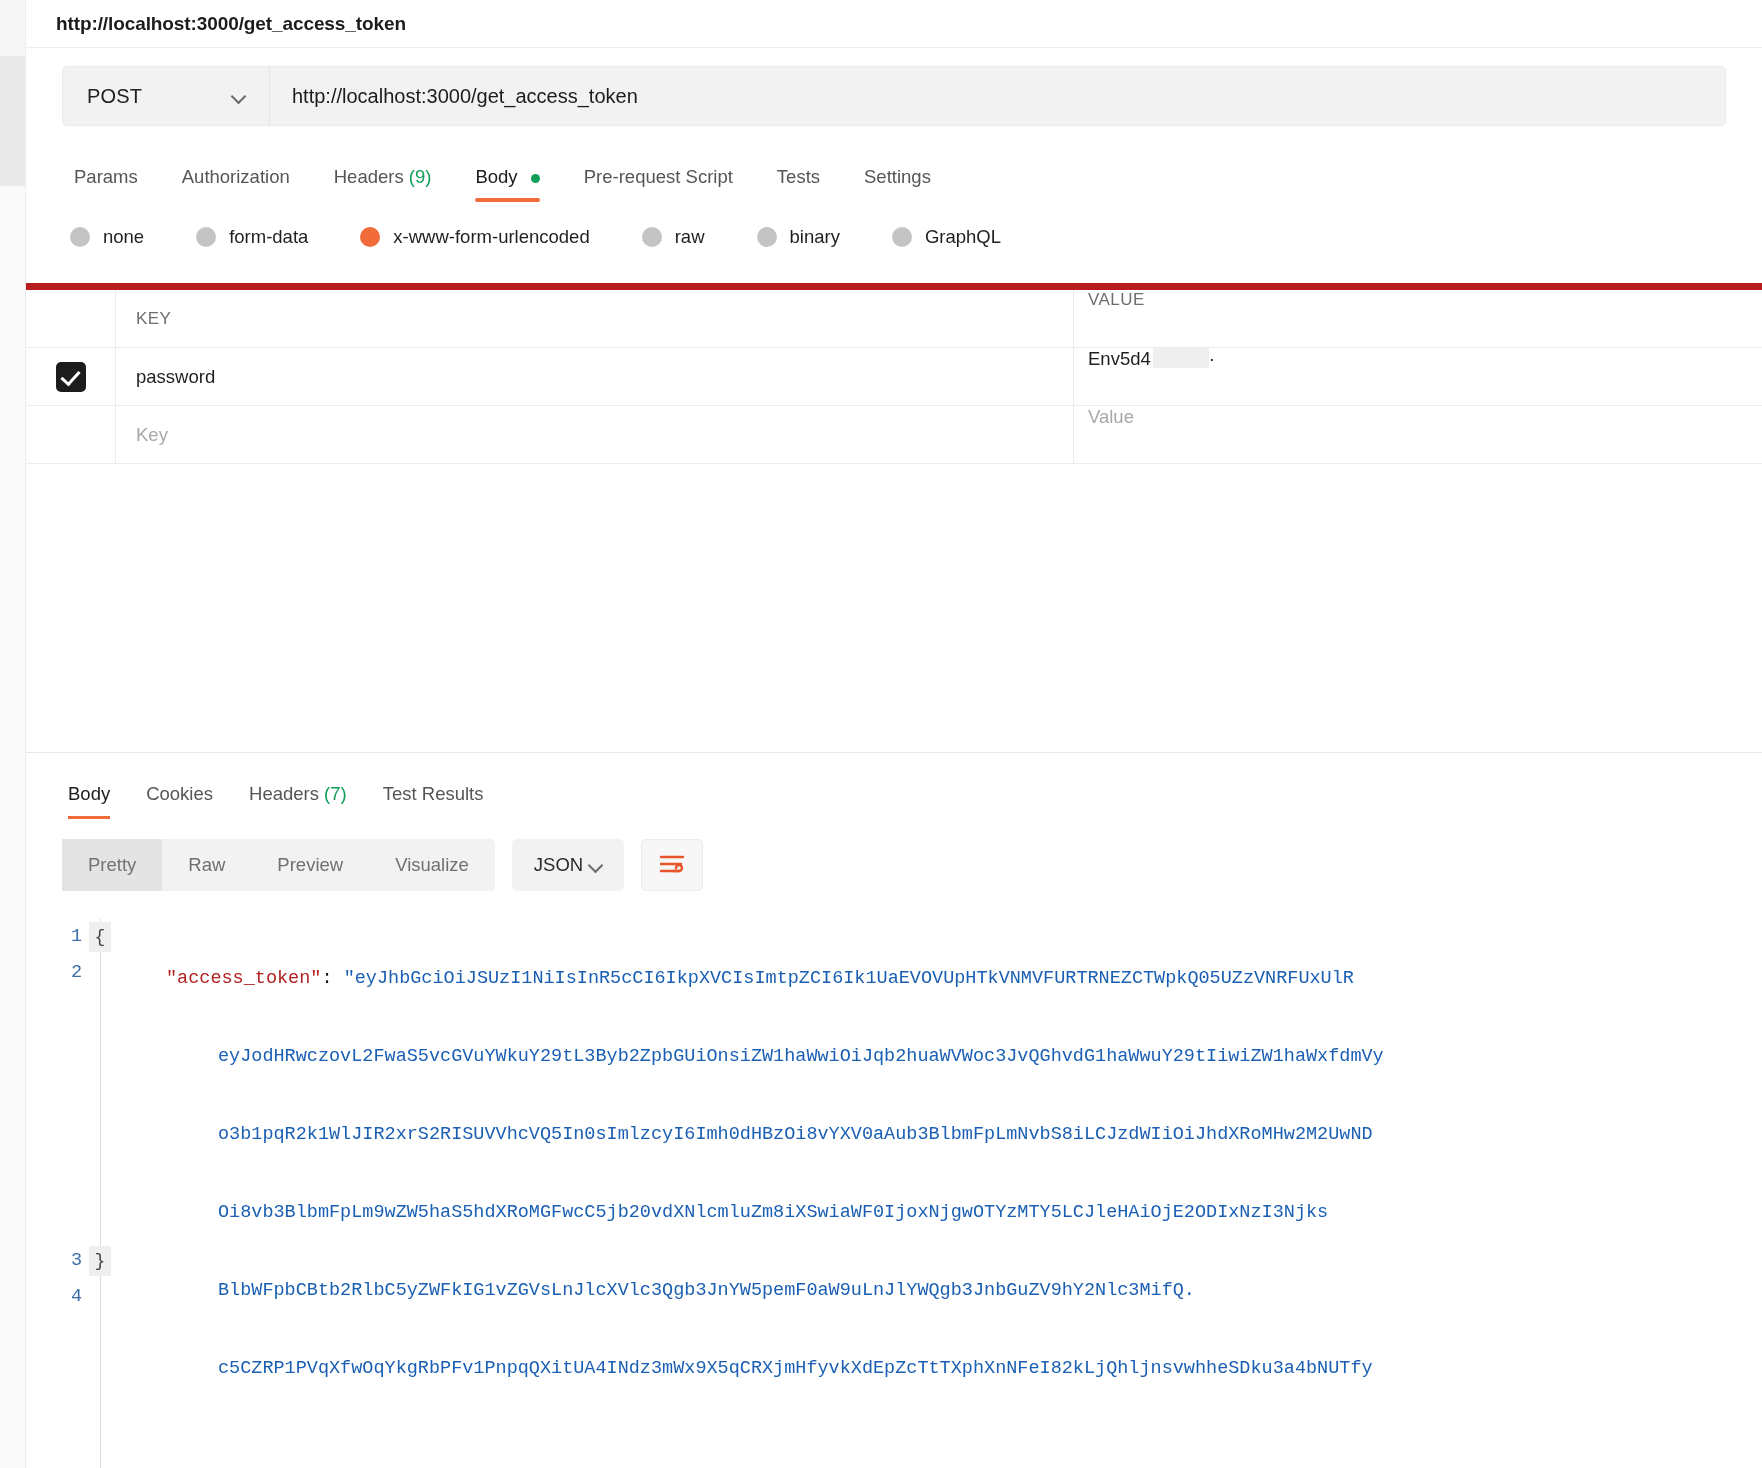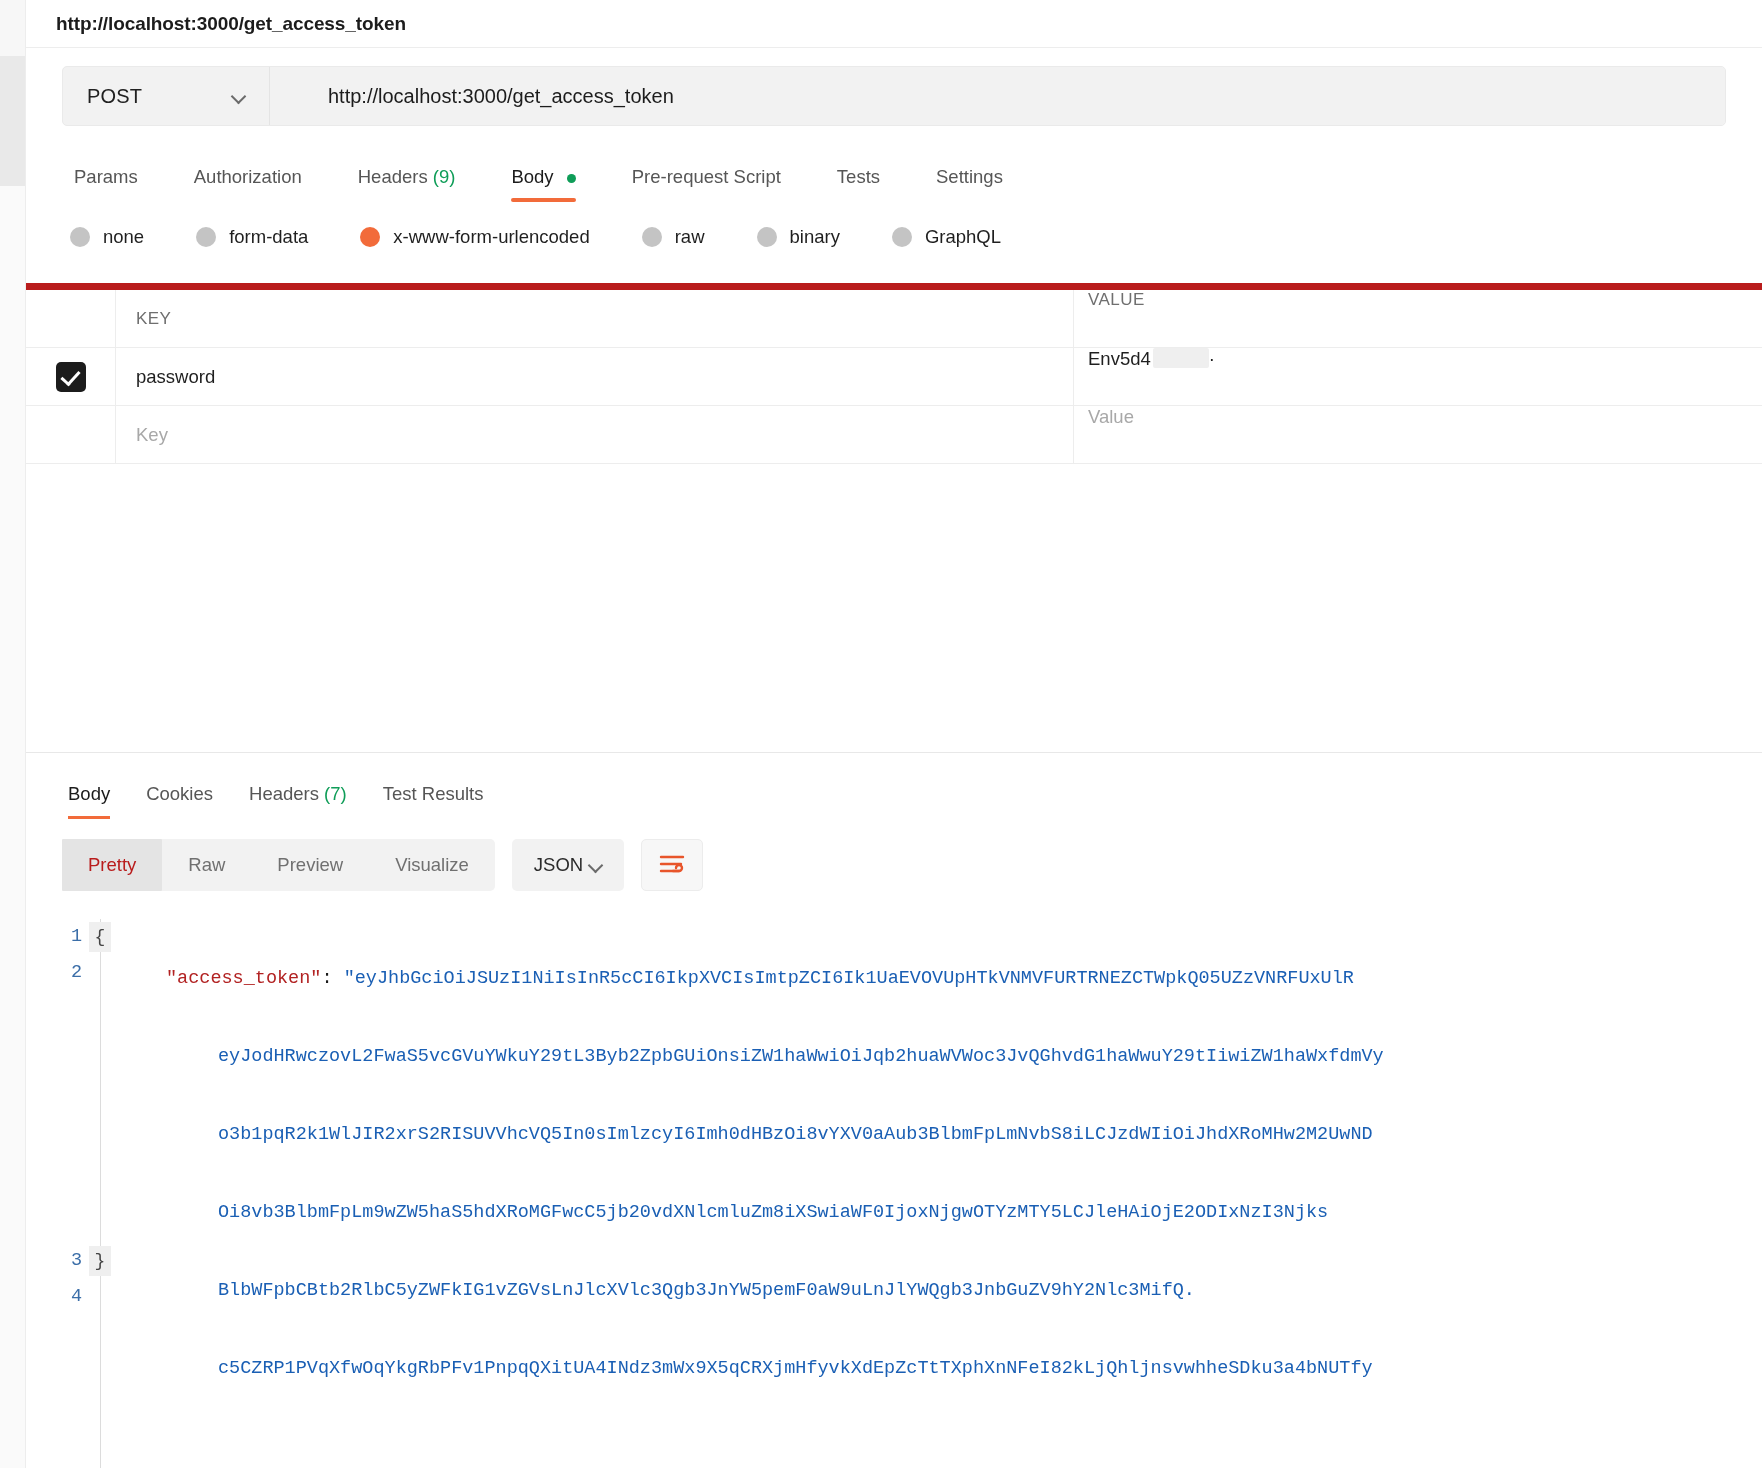--- a/index.html
+++ b/index.html
@@ -29,7 +29,7 @@
   
   .urlrow { padding: 18px 0 0 36px; }
   .urlbar { display: flex; height: 60px; border-radius: 5px; overflow: hidden; background: #f2f2f2;
-            border: 1px solid #eaeaea; width: calc(100% - 36px); gap: 36px; }
+            border: 1px solid #eaeaea; width: calc(100% - 36px); }
   .method { width: 207px; display: flex; align-items: center; justify-content: space-between;
             padding: 0 22px 0 24px; border-right: 1px solid #e4e4e4; }
   .method-label { font-size: 20px; color: #212121; letter-spacing: 0.2px; }

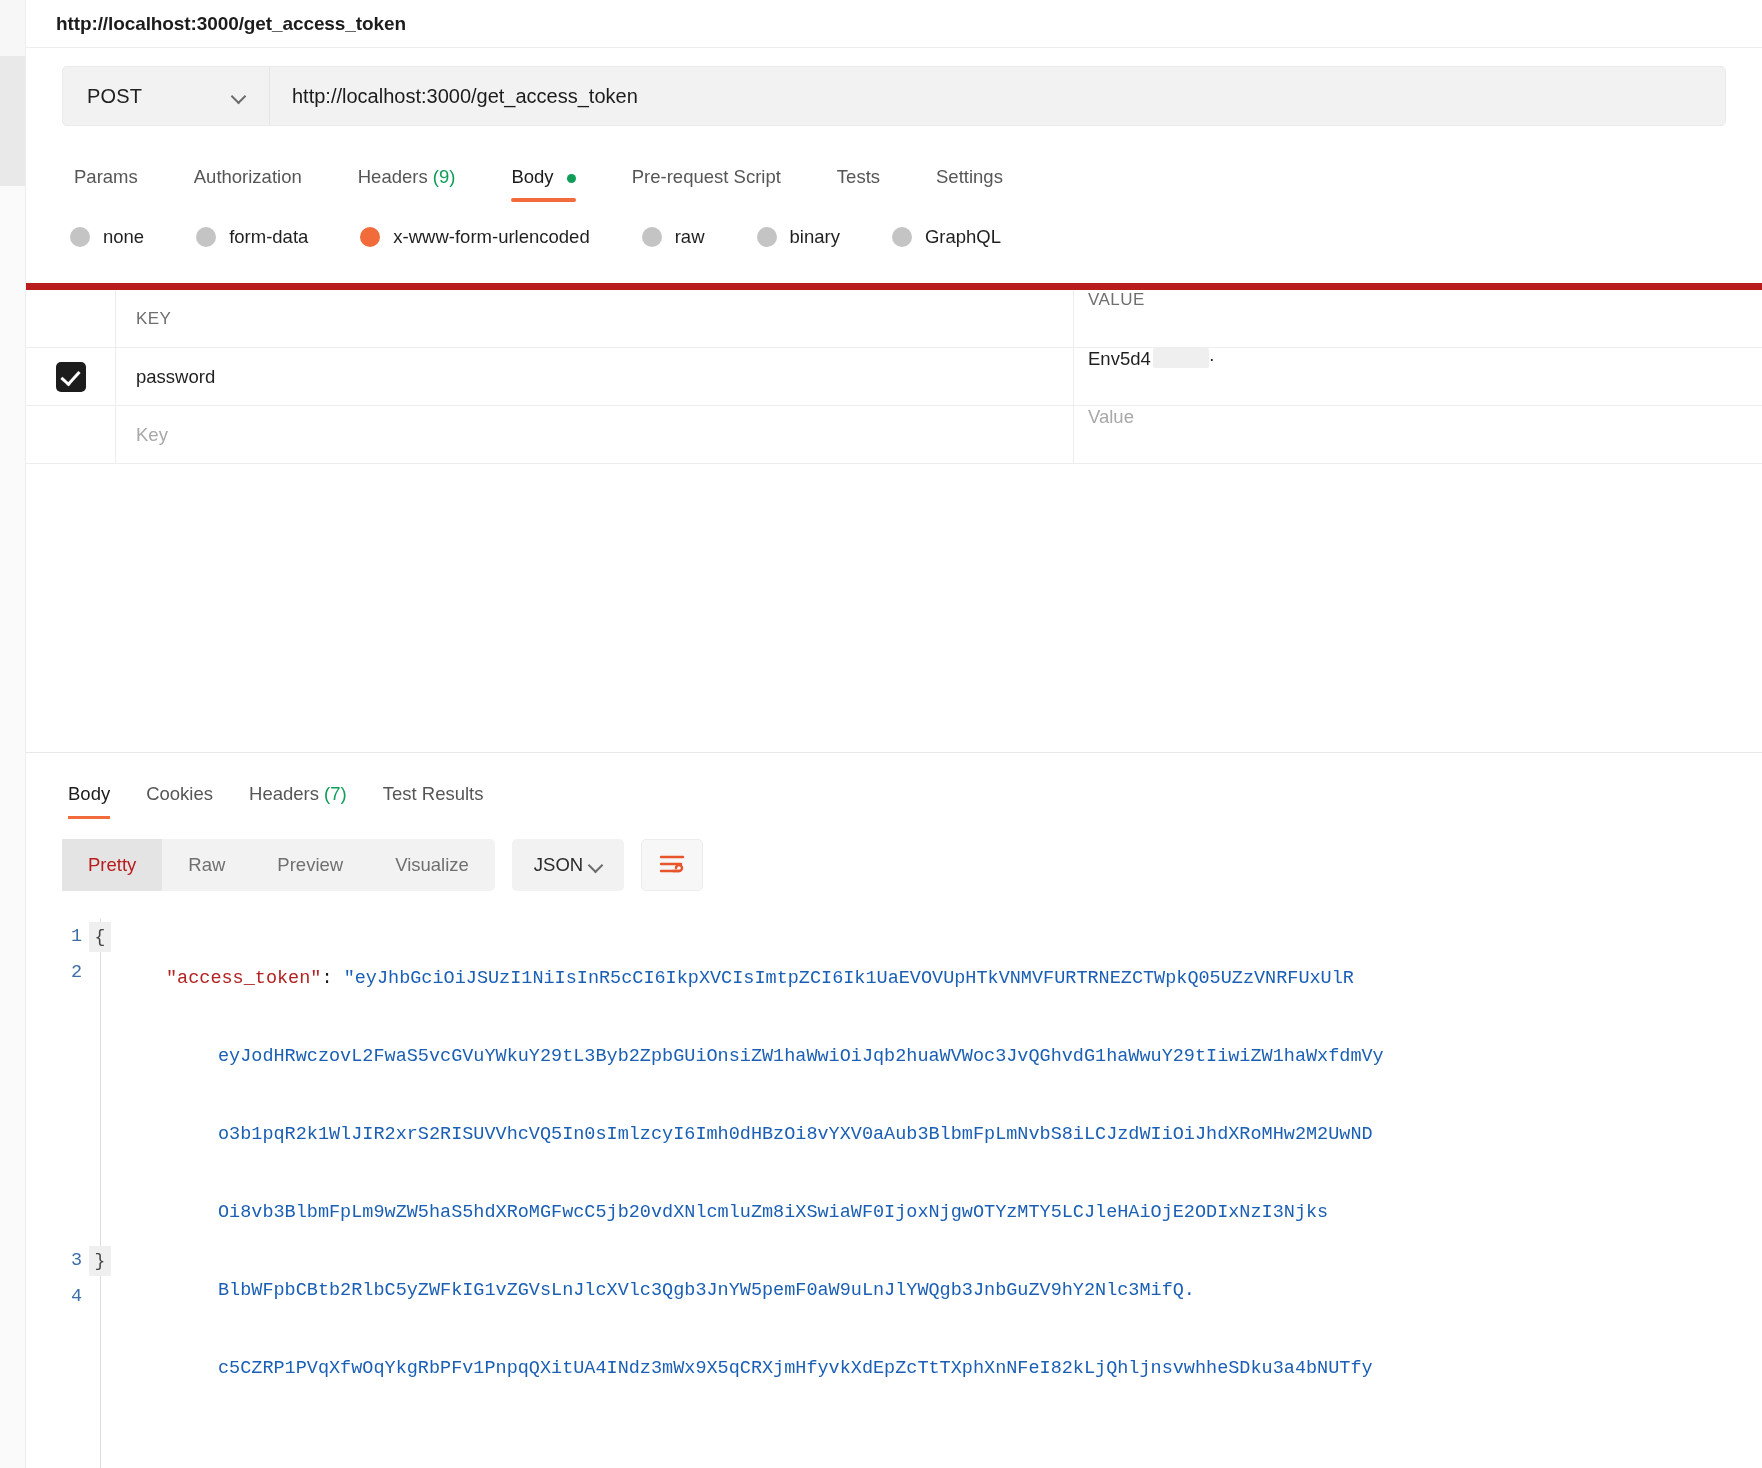--- a/index.html
+++ b/index.html
@@ -42,7 +42,7 @@
 
   
   .reqtabs { display: flex; align-items: flex-end; padding-left: 34px; margin-top: 26px; height: 50px;
-             gap: 12px; }
+             gap: 0; }
   .rtab { position: relative; font-size: 18.5px; color: #565656; padding: 0 22px 14px 22px;
           white-space: nowrap; }
   .rtab:first-child { padding-left: 14px; }

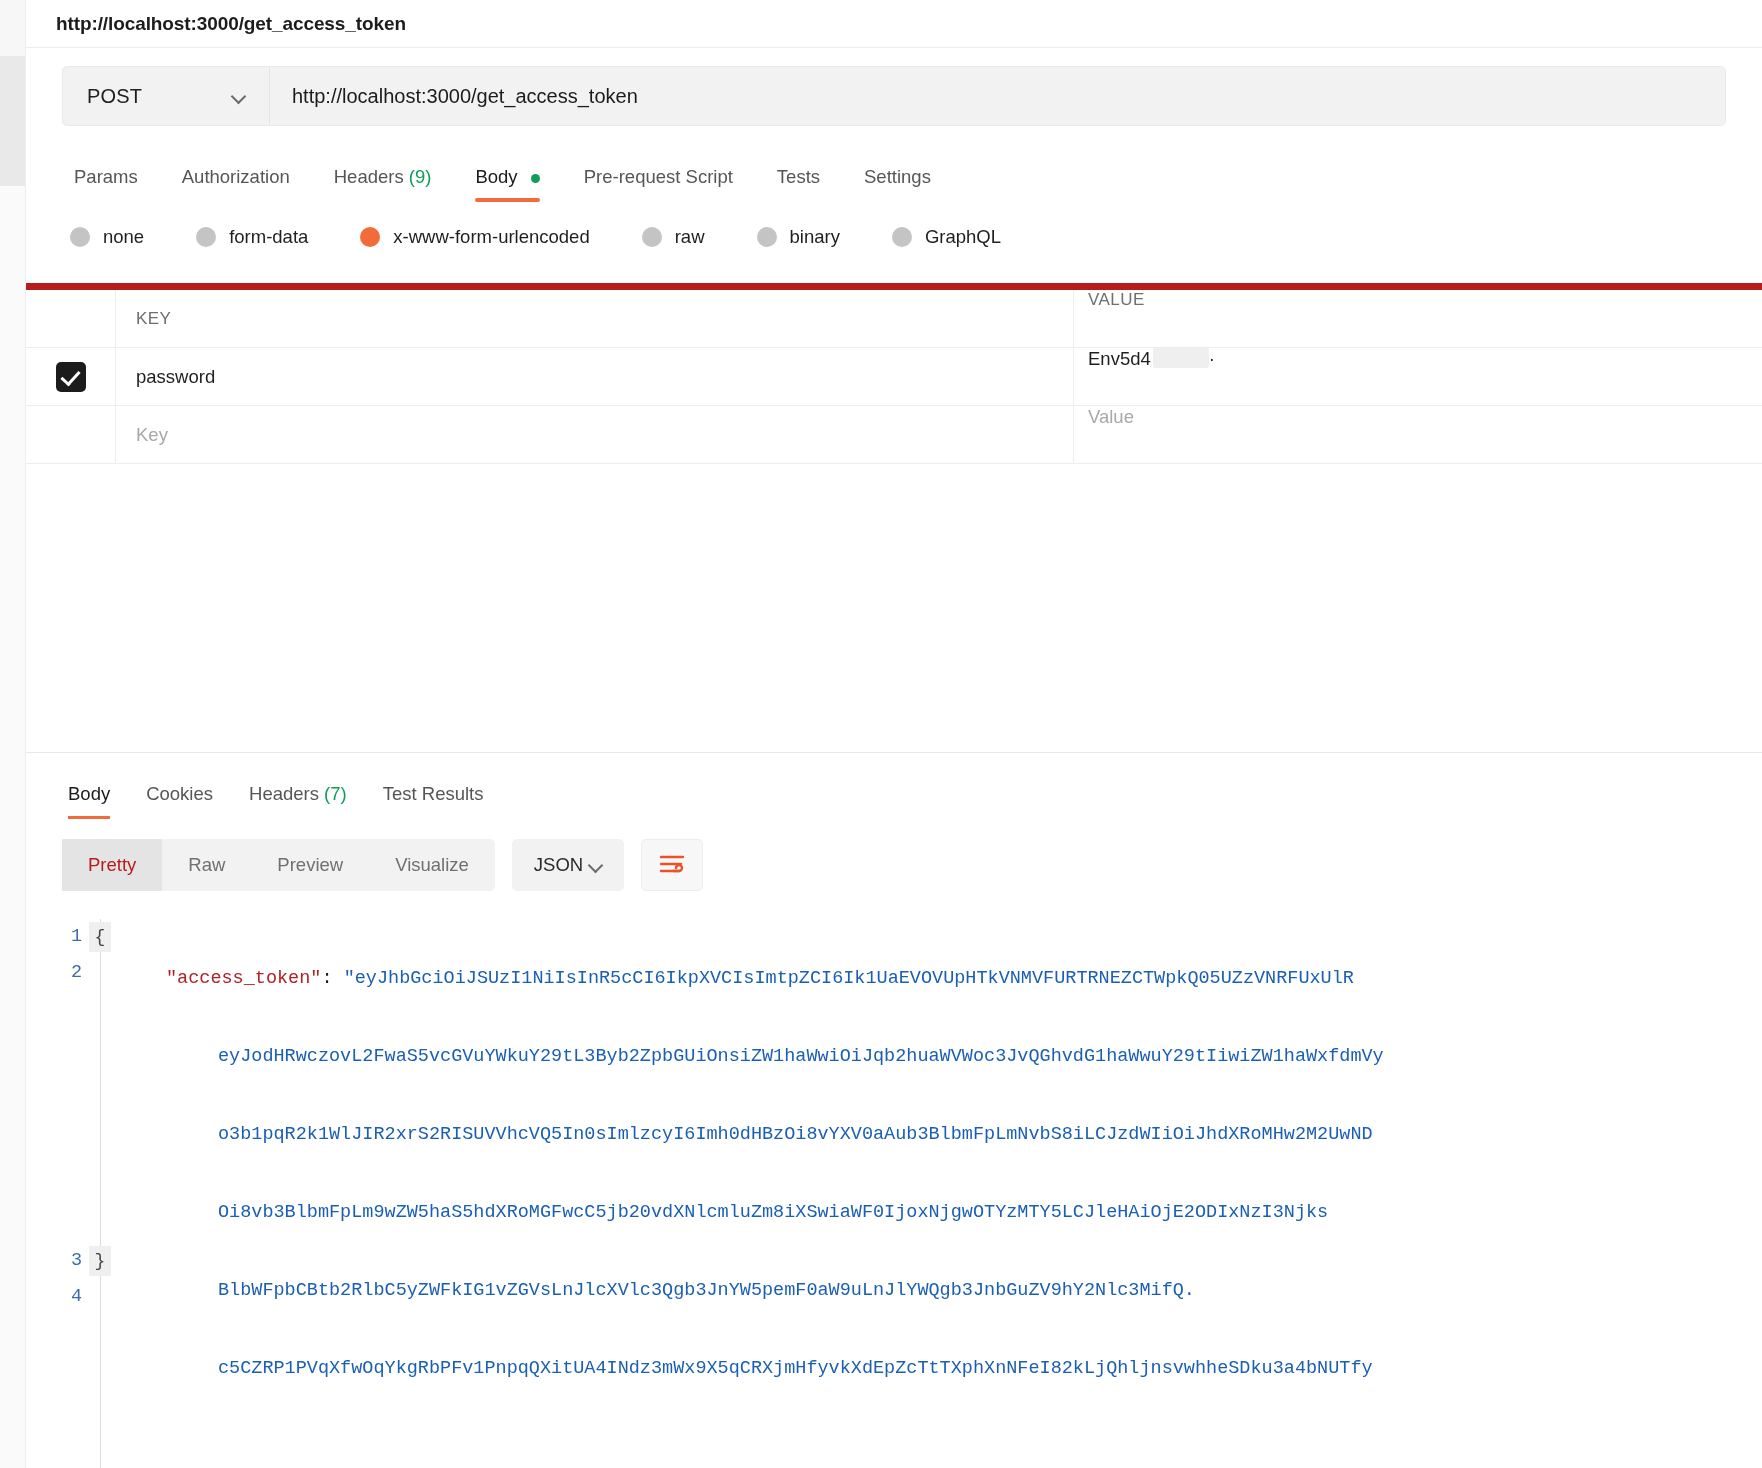--- a/index.html
+++ b/index.html
@@ -92,7 +92,7 @@
   .fmtbar { display: flex; align-items: center; padding-left: 36px; margin-top: 20px; gap: 17px; }
   .seg { display: flex; background: #f2f2f2; border-radius: 5px; height: 52px; align-items: stretch; }
   .seg .opt { display: flex; align-items: center; padding: 0 26px; font-size: 18.5px; color: #707070; }
-  .seg .opt.active { background: #e4e4e4; color: #b91c1c; border-radius: 1px; }
+  .seg .opt.active { background: #e4e4e4; color: #737373; border-radius: 1px; }
   .jsonsel { display: flex; align-items: center; gap: 5px; background: #f2f2f2; border-radius: 5px;
              height: 52px; padding: 0 20px 0 22px; }
   .jsonsel .jlabel { font-size: 18.5px; color: #2b2b2b; }

